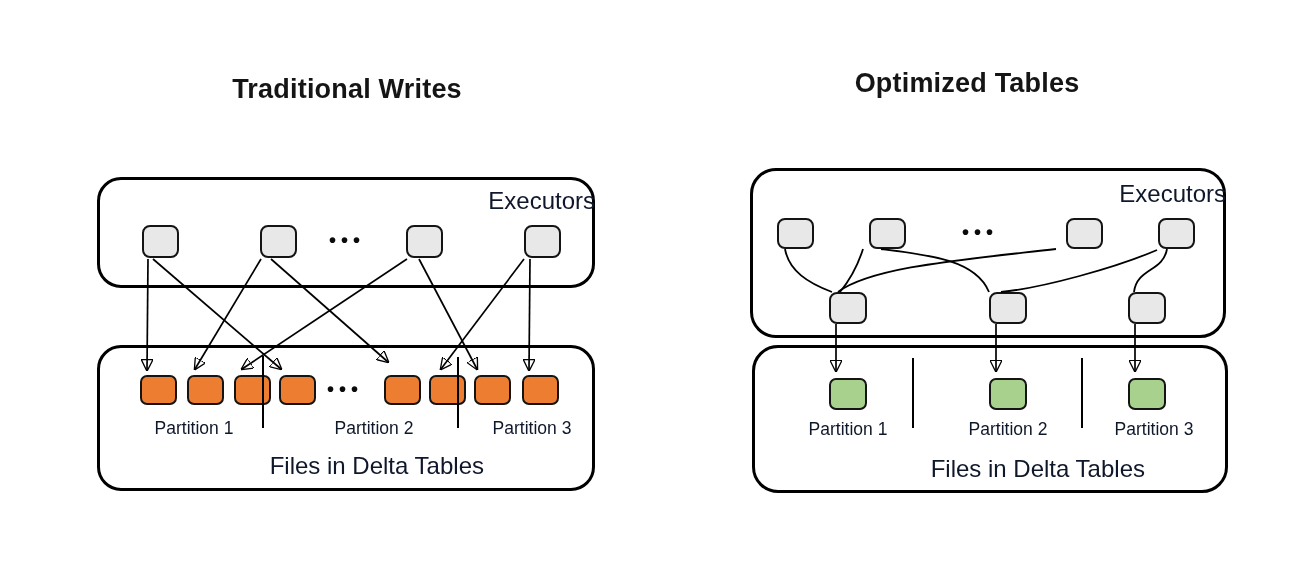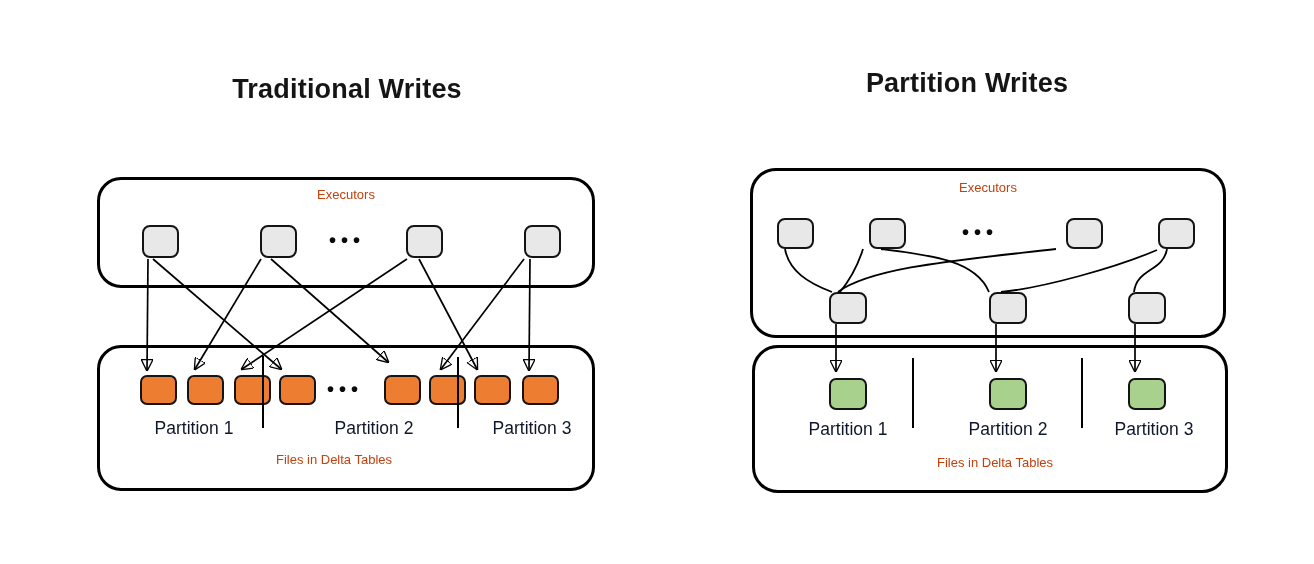--- a/index.html
+++ b/index.html
@@ -117,7 +117,7 @@
   </div>
 
   <div class="abs">
-    <div class="diagram-title" style="left:755px;top:68px;width:400px;">Partition Writes</div>
+    <div class="diagram-title" style="left:755px;top:68px;width:400px;">Optimized Tables</div>
 
     <div class="container-box" style="left:738px;top:168px;width:476px;height:170px;border-radius:26px;"></div>
     <div class="box-label" style="left:738px;top:180px;width:476px;">Executors</div>

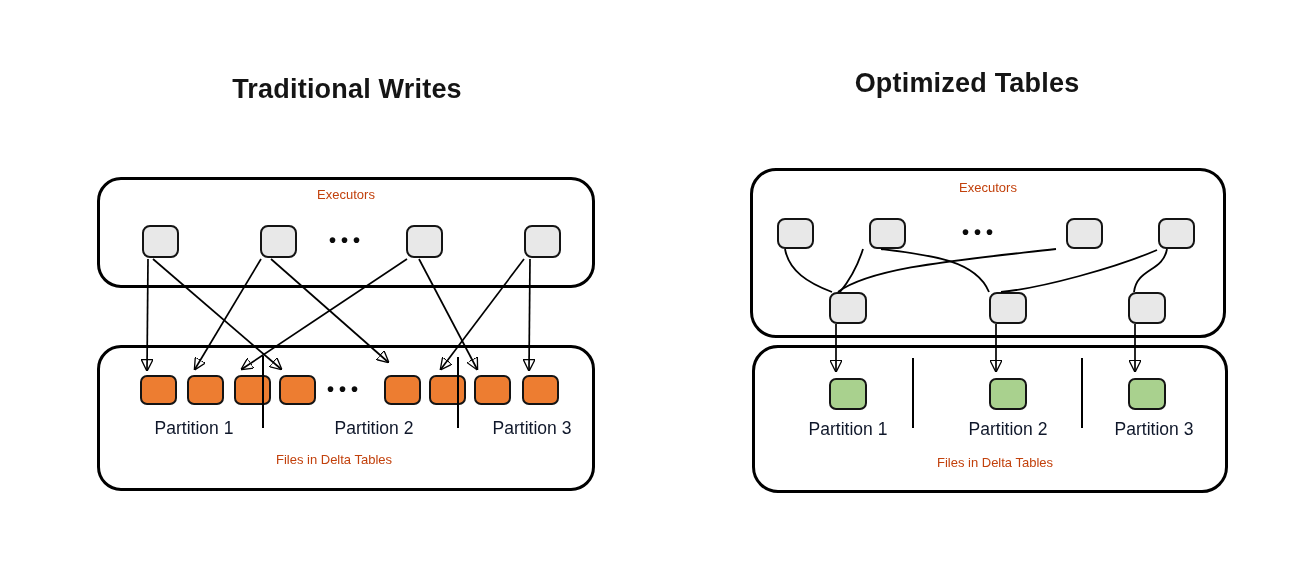--- a/index.html
+++ b/index.html
@@ -42,9 +42,9 @@
   }
   .box-label{
     position:absolute;
-    text-align:center;
-    font-size:13px;
-    color:#c2410c;
+    text-align:right;
+    font-size:24px;
+    color:#0f172a;
   }
   .node{
     position:absolute;

